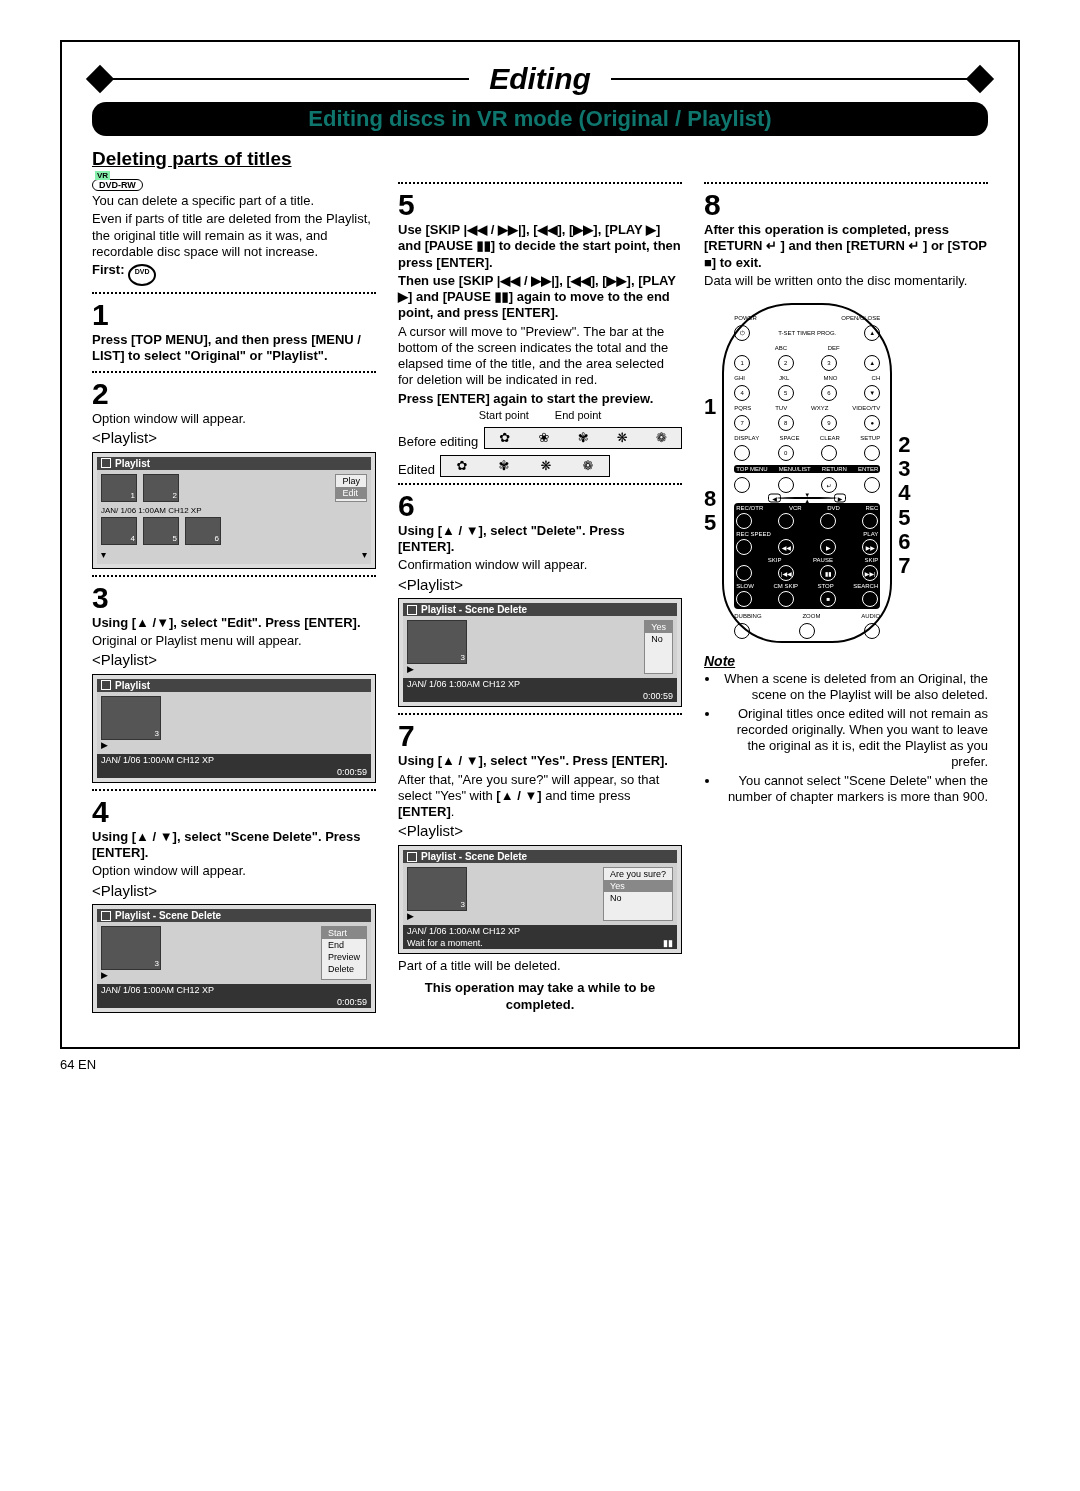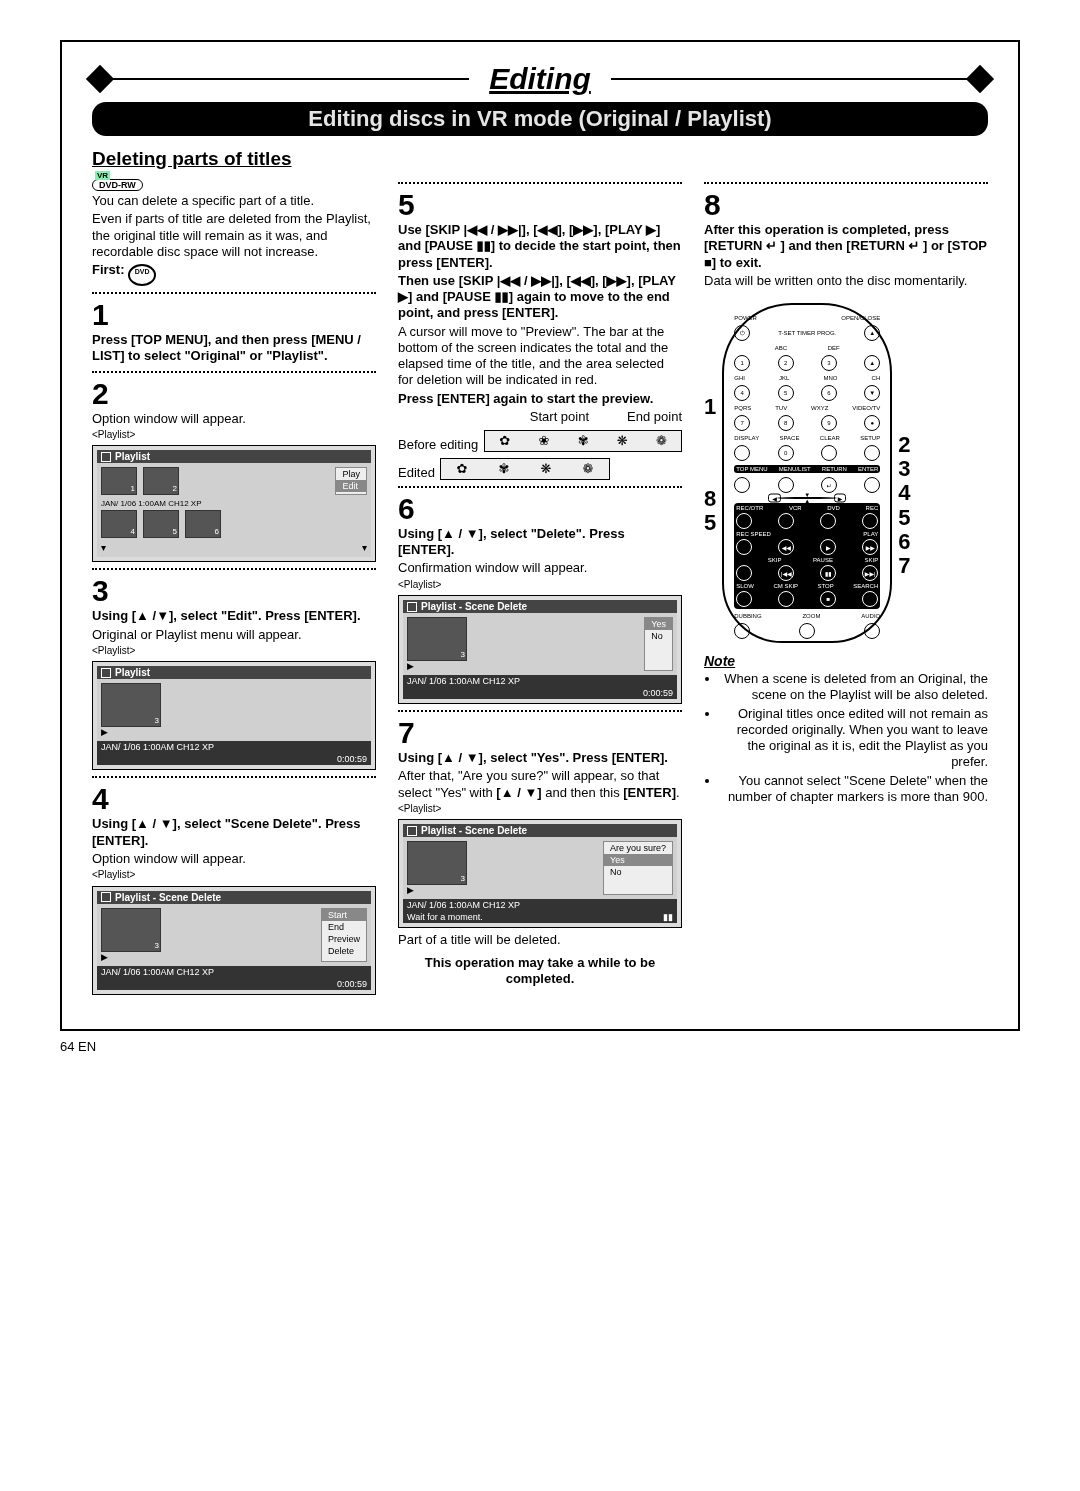--- a/index.html
+++ b/index.html
@@ -5,7 +5,7 @@
   * { box-sizing: border-box; margin: 0; padding: 0; }
   body { font-family: Arial, Helvetica, sans-serif; font-size: 13px; background: #fff; width: 1080px; margin: 0 auto; padding: 40px 60px; color: #000; }
   .page { border: 2px solid #000; padding: 20px 30px 30px 30px; position: relative; }
-  .chapter-decor { display: flex; align-items: center; justify-content: center; margin-bottom: 6px; text-decoration: underline; }
+  .chapter-decor { display: flex; align-items: center; justify-content: center; margin-bottom: 6px; }
   .decor-line { flex: 1; height: 2px; background: #000; }
   .decor-diamond { width: 20px; height: 20px; background: #000; transform: rotate(45deg); margin: 0 -2px; }
   .chapter-title { font-size: 30px; font-weight: bold; font-style: italic; text-align: center; padding: 0 20px; }

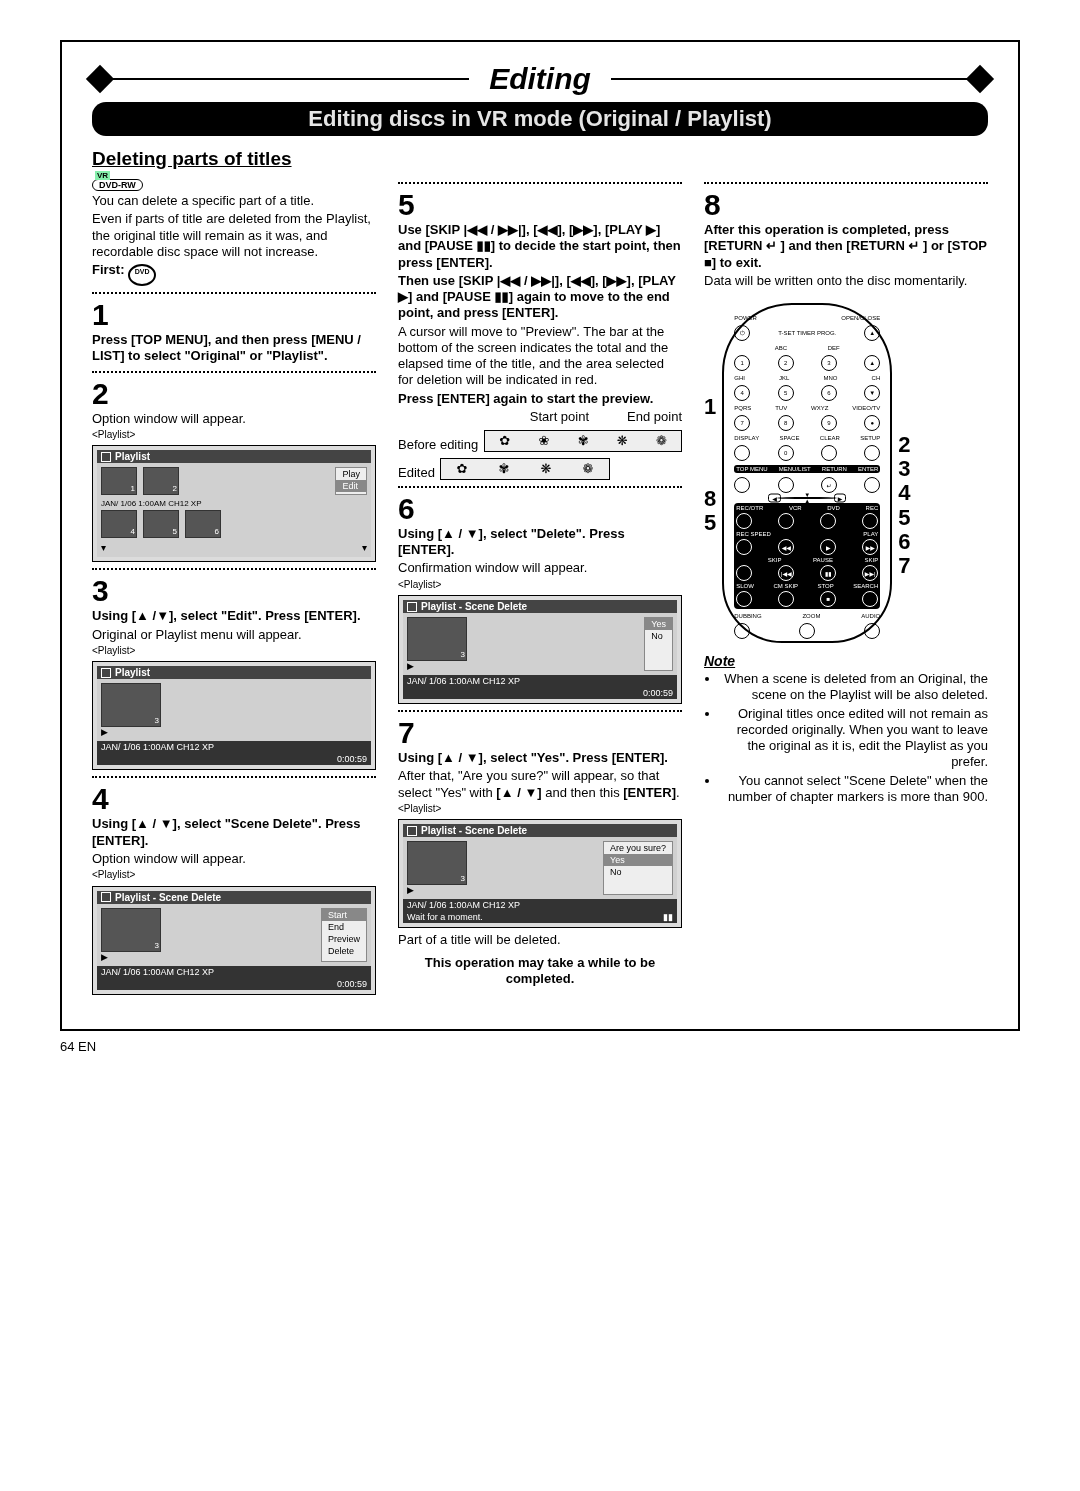--- a/index.html
+++ b/index.html
@@ -9,7 +9,7 @@
   .decor-line { flex: 1; height: 2px; background: #000; }
   .decor-diamond { width: 20px; height: 20px; background: #000; transform: rotate(45deg); margin: 0 -2px; }
   .chapter-title { font-size: 30px; font-weight: bold; font-style: italic; text-align: center; padding: 0 20px; }
-  .subbanner { background: #000; color: #e5e5e5; font-size: 22px; font-weight: bold; text-align: center; padding: 4px 4px; border-radius: 14px; margin: 4px 0 12px 0; }
+  .subbanner { background: #000; color: #0f766e; font-size: 22px; font-weight: bold; text-align: center; padding: 4px 4px; border-radius: 14px; margin: 4px 0 12px 0; }
   .subtitle { font-size: 19px; font-weight: bold; text-decoration: underline; margin-bottom: 6px; }
   .cols { display: flex; gap: 22px; }
   .col { flex: 1; min-width: 0; }

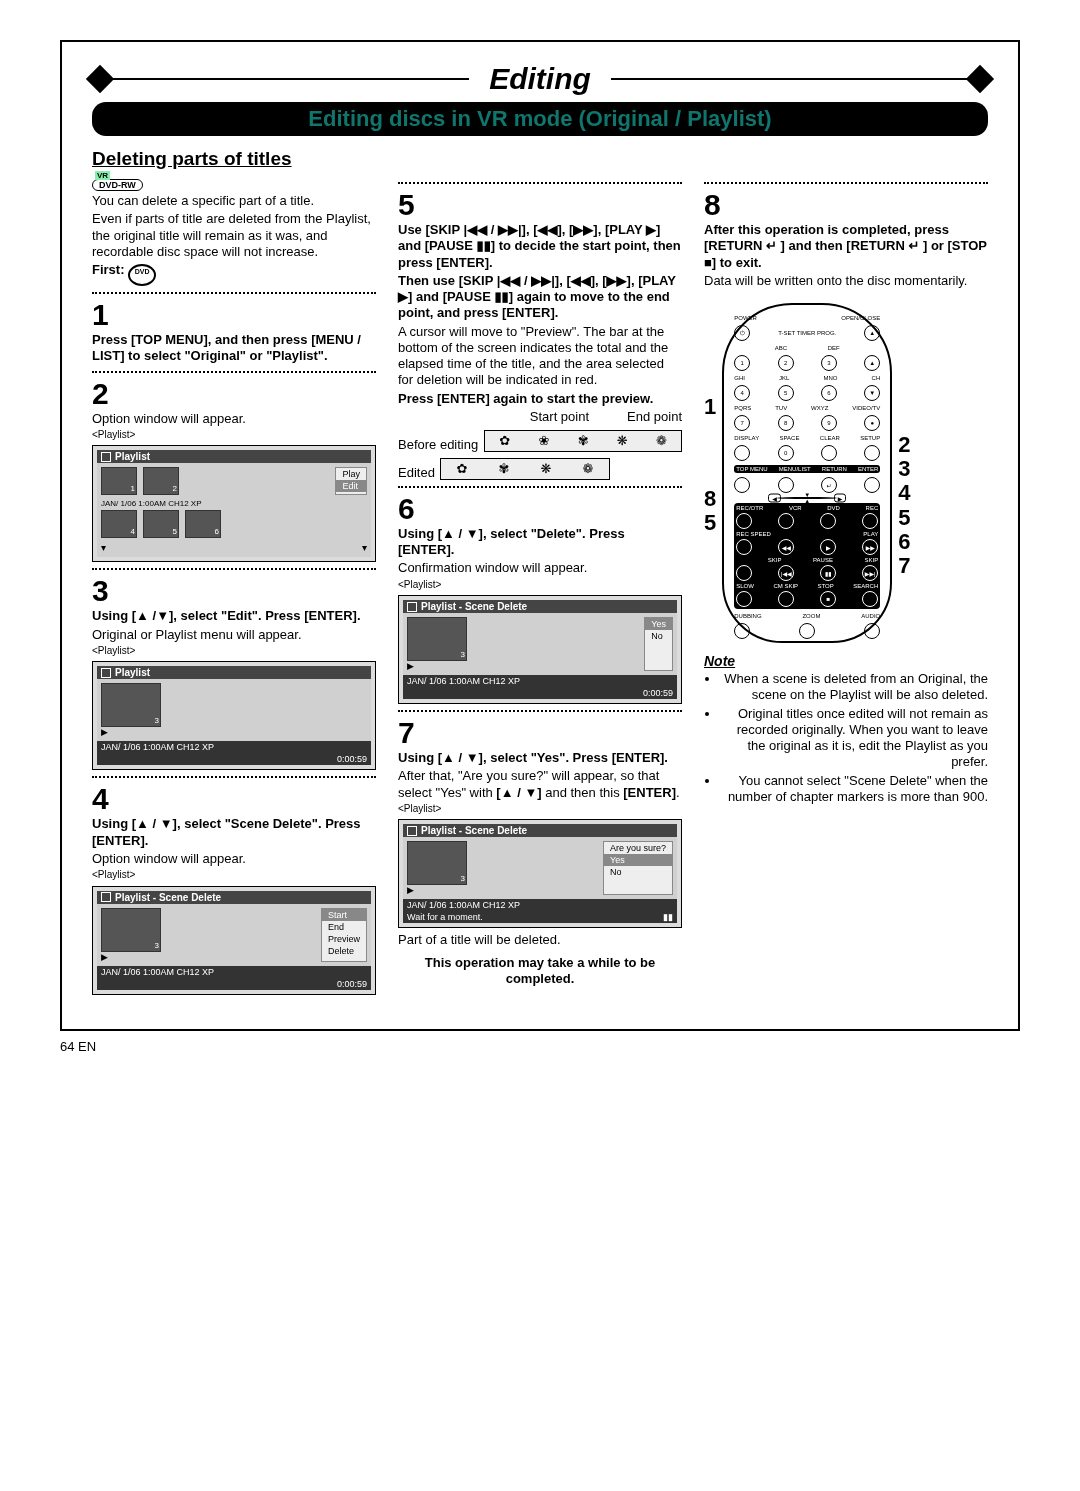--- a/index.html
+++ b/index.html
@@ -177,7 +177,7 @@
       <p>A cursor will move to "Preview". The bar at the bottom of the screen indicates the total and the elapsed time of the title, and the area selected for deletion will be indicated in red.</p>
       <p class="bold">Press [ENTER] again to start the preview.</p>
 
-      <div style="display:flex;justify-content:flex-end;gap:38px;font-size:13px;">
+      <div style="display:flex;justify-content:center;gap:26px;font-size:11px;">
         <span>Start point</span>
         <span>End point</span>
       </div>

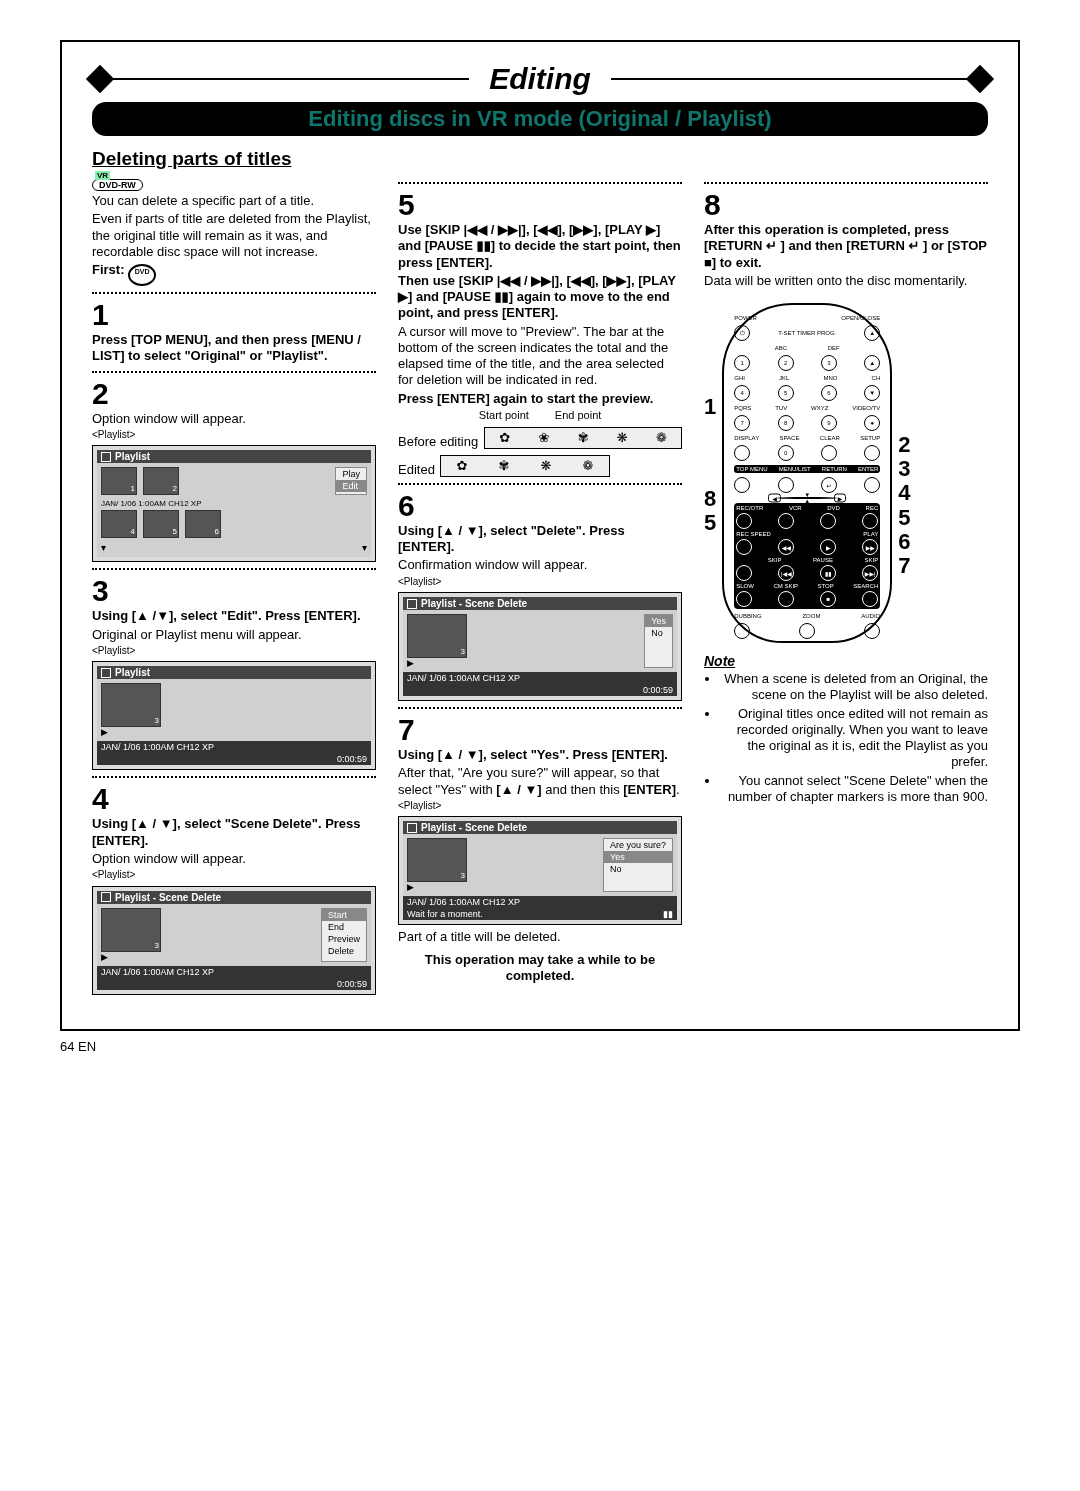--- a/index.html
+++ b/index.html
@@ -16,7 +16,7 @@
   .dotline { border-top: 2px dotted #000; margin: 6px 0; }
   .stepnum { font-size: 30px; font-weight: bold; line-height: 1; margin-top: 4px; }
   .bold { font-weight: bold; }
-  .small { font-size: 10px; }
+  .small { font-size: 15px; }
   p { margin: 2px 0; line-height: 1.25; }
   .screenshot { border: 1px solid #000; background: #dcdcdc; margin: 4px 0; padding: 4px; font-size: 10px; }
   .screenshot-header { background: #444; color: #fff; padding: 1px 4px; font-weight: bold; font-size: 10px; display:flex; align-items:center; gap:4px; }

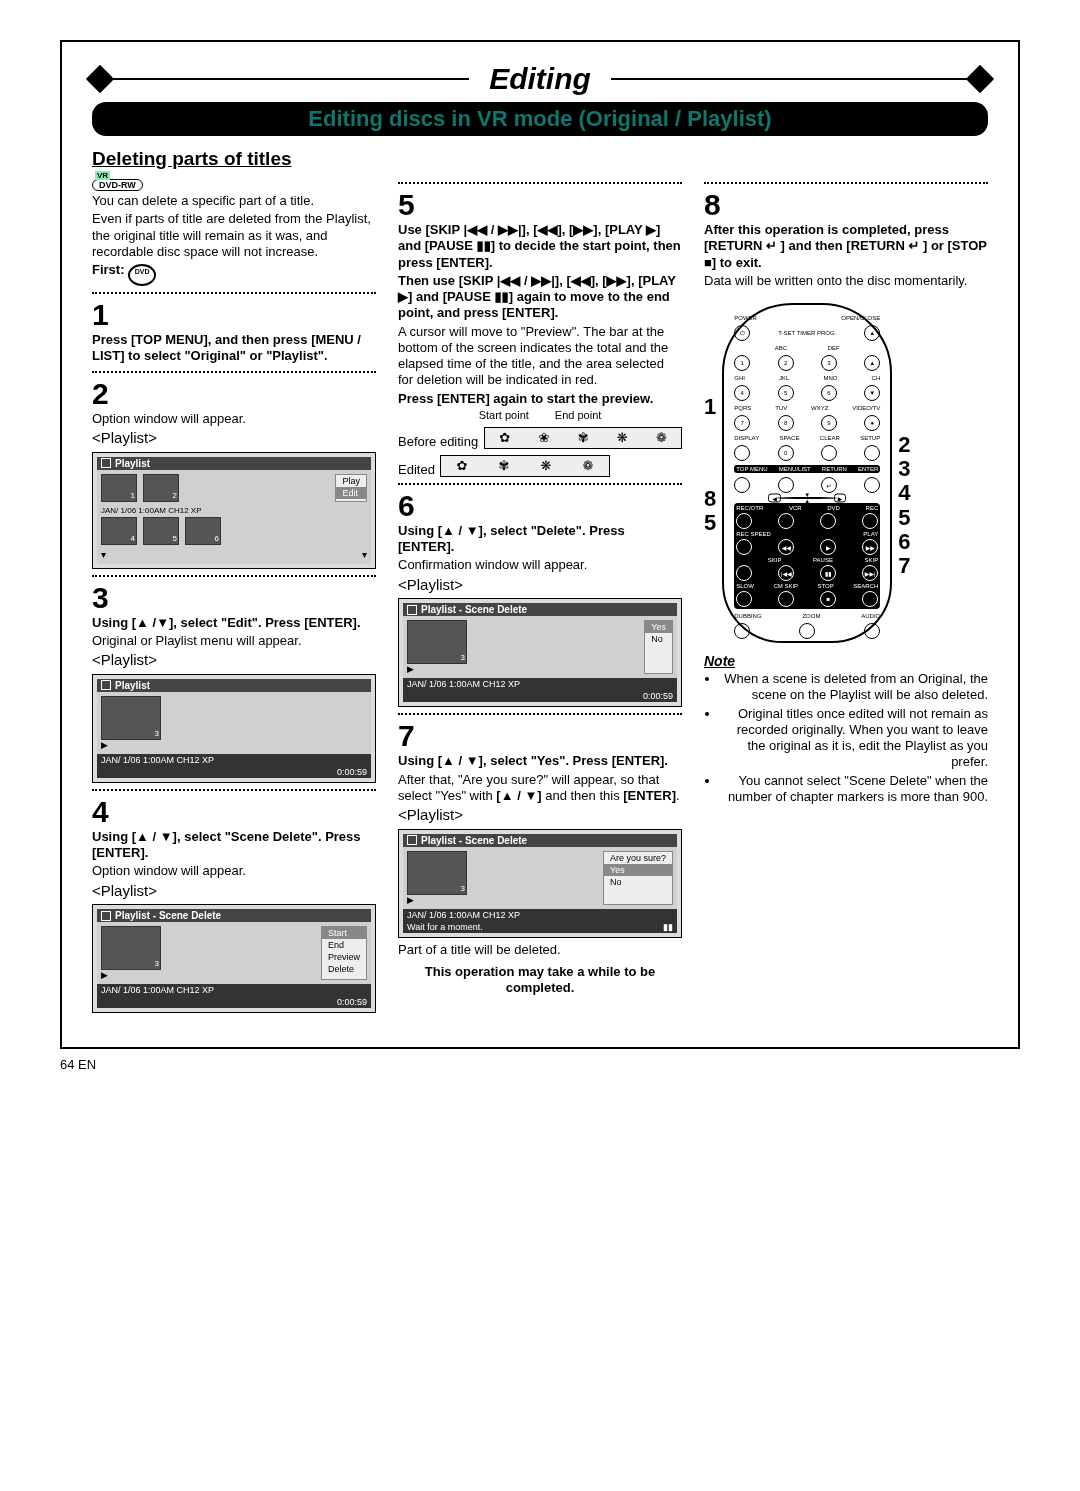--- a/index.html
+++ b/index.html
@@ -234,7 +234,7 @@
       <div class="stepnum">7</div>
       <p class="bold">Using [▲ / ▼], select "Yes". Press [ENTER].</p>
       <p>
-        <span>After that, "Are you sure?" will appear, so that select "Yes" with </span><span class="bold">[▲ / ▼]</span><span> and then this </span><span class="bold">[ENTER]</span><span>.</span>
+        <span>After that, "Are you sure?" will appear, so that select "Yes" with </span><span class="bold">[▲ / ▼]</span><span> and time press </span><span class="bold">[ENTER]</span><span>.</span>
       </p>
       <p class="small">&lt;Playlist&gt;</p>
       <div class="screenshot">

